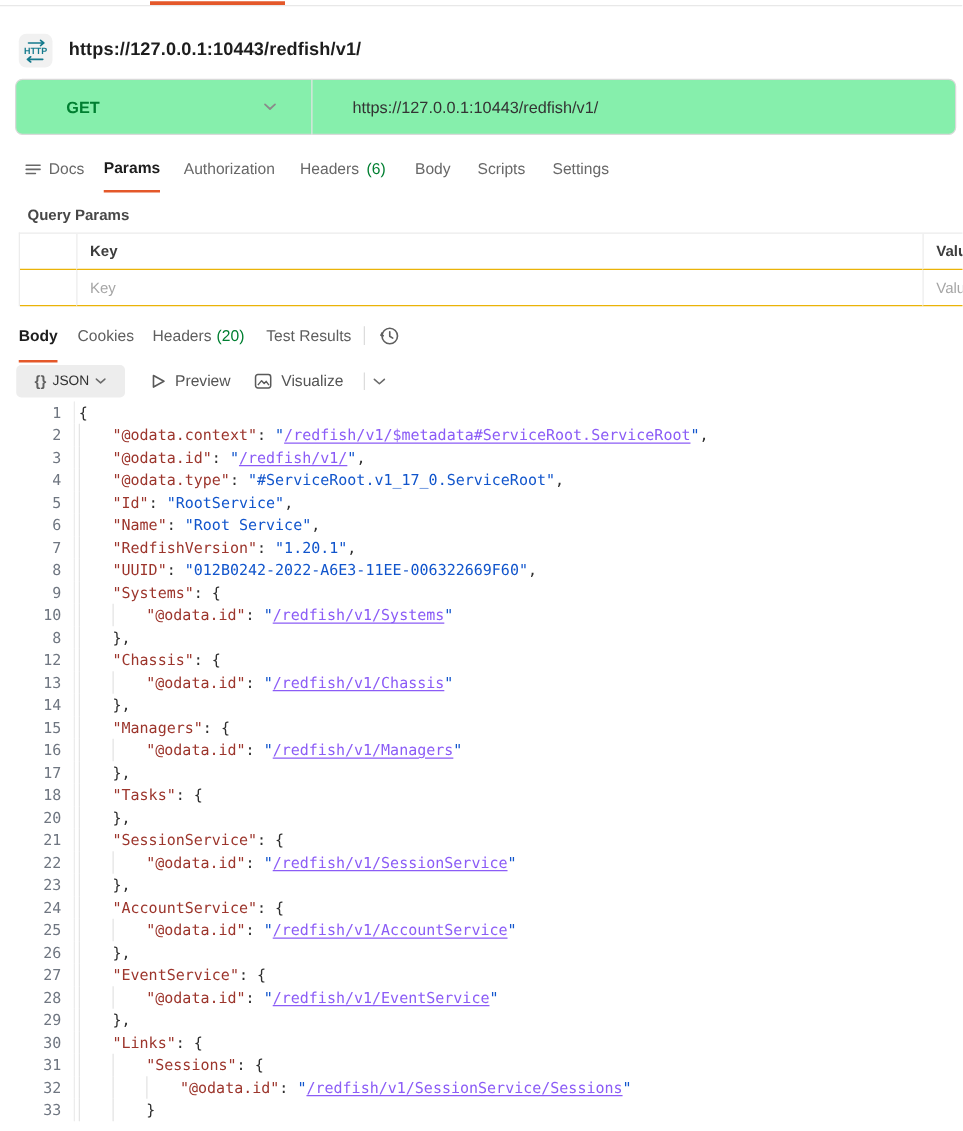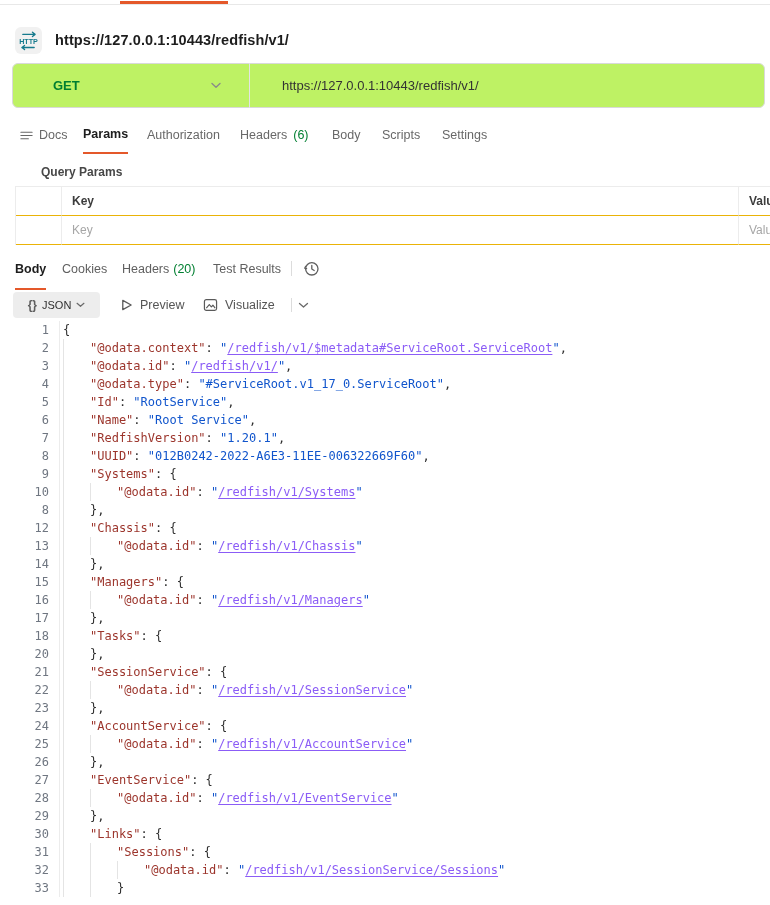--- a/index.html
+++ b/index.html
@@ -16,7 +16,7 @@
   .http-badge{width:27px;height:27px;margin-left:15px;border-radius:6px;background:#f1f1f1;display:flex;align-items:center;justify-content:center;flex:0 0 auto;}
   .req-title{margin-left:13px;font-size:14.5px;font-weight:700;color:#1d1d1d;letter-spacing:.1px;}
   
-  .url-bar{position:absolute;left:12px;top:63px;width:753px;height:45px;border:1px solid #d9d9d9;border-radius:6px;box-sizing:border-box;display:flex;align-items:center;background:#bef264;}
+  .url-bar{position:absolute;left:12px;top:63px;width:753px;height:45px;border:1px solid #d9d9d9;border-radius:6px;box-sizing:border-box;display:flex;align-items:center;background:#86efac;}
   .method{width:196px;padding-left:40px;font-size:13px;font-weight:700;color:#007f31;display:flex;align-items:center;flex:0 0 auto;cursor:pointer;}
   .method .chev{margin-left:auto;margin-right:28px;display:flex;}
   .url-divider{width:1px;height:45px;background:#e3e3e3;flex:0 0 auto;}

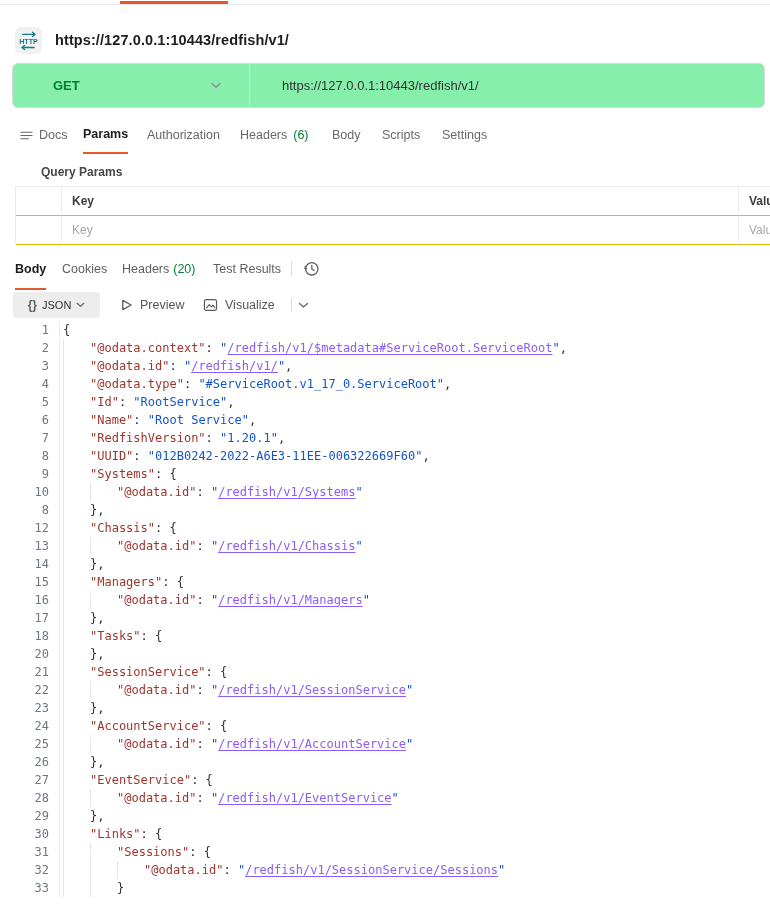--- a/index.html
+++ b/index.html
@@ -27,7 +27,7 @@
   .rtab.active{color:#1d1d1d;font-weight:600;border-bottom:2px solid #e4582a;padding-bottom:8px;height:20px;top:6px;}
   .tab-count{color:#007f31;}
   
-  .qp-label{position:absolute;left:22px;top:165px;font-size:12px;font-weight:700;color:#474747;margin-left:19px;}
+  .qp-label{position:absolute;left:22px;top:165px;font-size:12px;font-weight:700;color:#474747;}
   .qp-table{position:absolute;left:15px;top:186px;width:885px;border-top:1px solid #ececec;border-left:1px solid #ececec;}
   .qp-row{display:grid;grid-template-columns:45px 677px 1fr;height:29px;}
   .qp-cell{border-bottom:1px solid #eab308;display:flex;align-items:center;box-sizing:border-box;}

